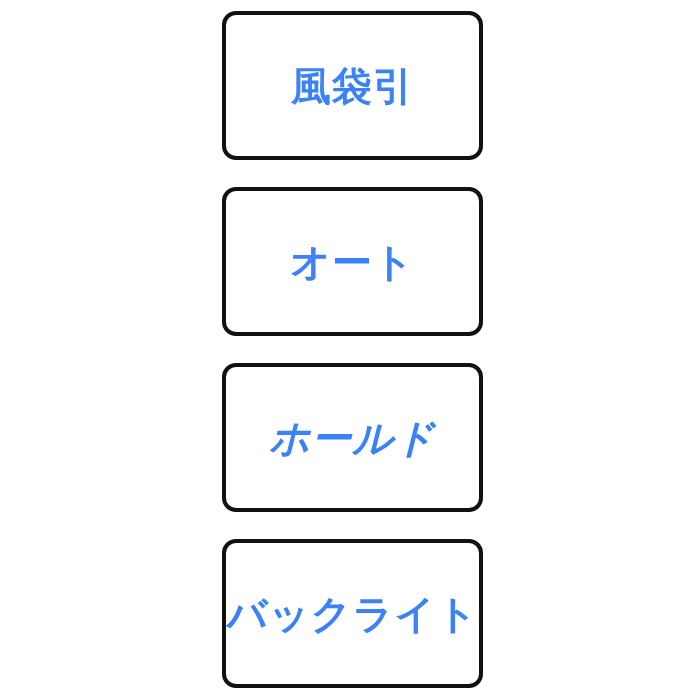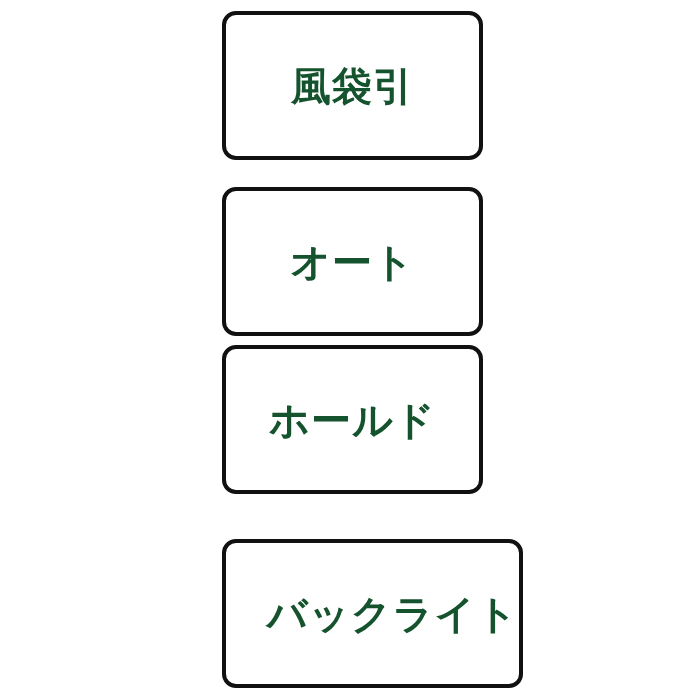--- a/index.html
+++ b/index.html
@@ -29,7 +29,7 @@
       box-sizing: content-box;
     }
     .btn-label {
-      color: #14532d;
+      color: #3b82f6;
       font-weight: bold;
       font-size: 40px;
       line-height: 46px;

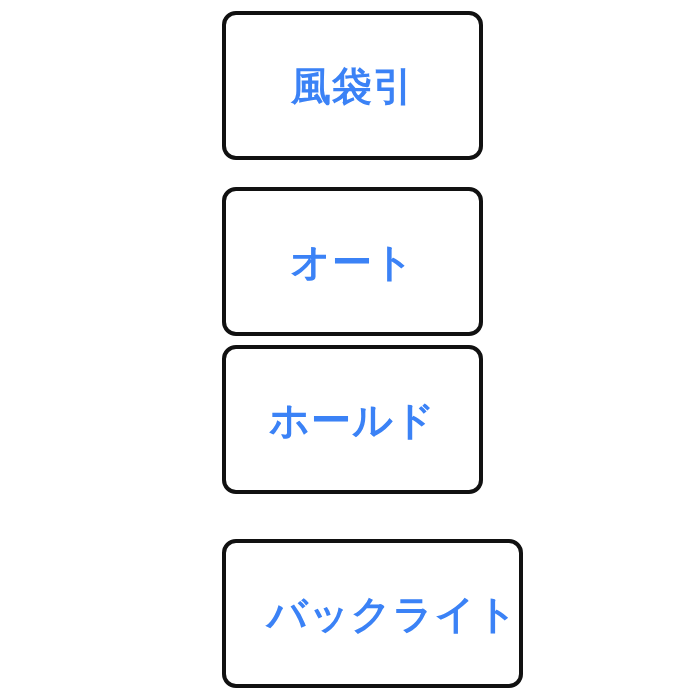--- a/index.html
+++ b/index.html
@@ -39,7 +39,7 @@
     }
     #box-0 { top: 11px; }
     #box-1 { top: 187px; }
-    #box-2 { top: 345px; }
+    #box-2 { top: 363px; font-style: italic; }
     #box-3 { top: 539px; padding-left: 40px; }
   </style>
 </head>

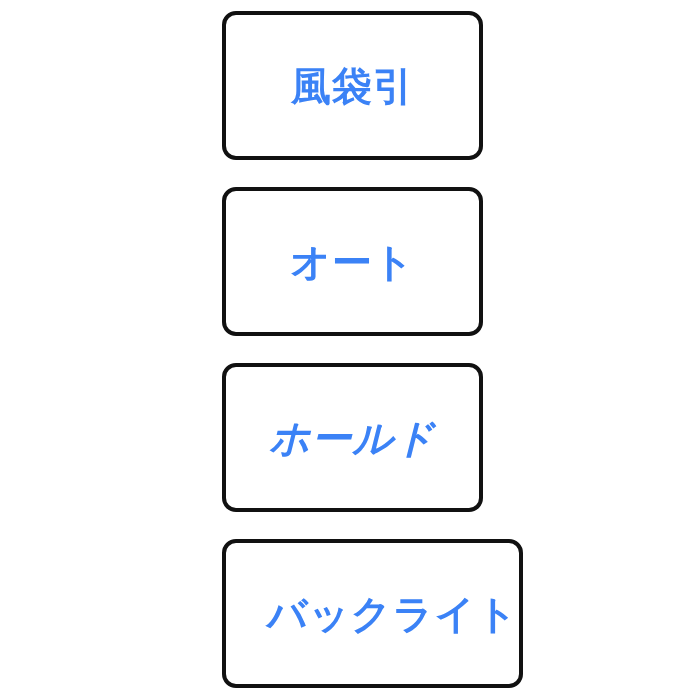--- a/index.html
+++ b/index.html
@@ -40,7 +40,7 @@
     #box-0 { top: 11px; }
     #box-1 { top: 187px; }
     #box-2 { top: 363px; font-style: italic; }
-    #box-3 { top: 539px; padding-left: 40px; }
+    #box-3 { top: 539px; }
   </style>
 </head>
 <body>

